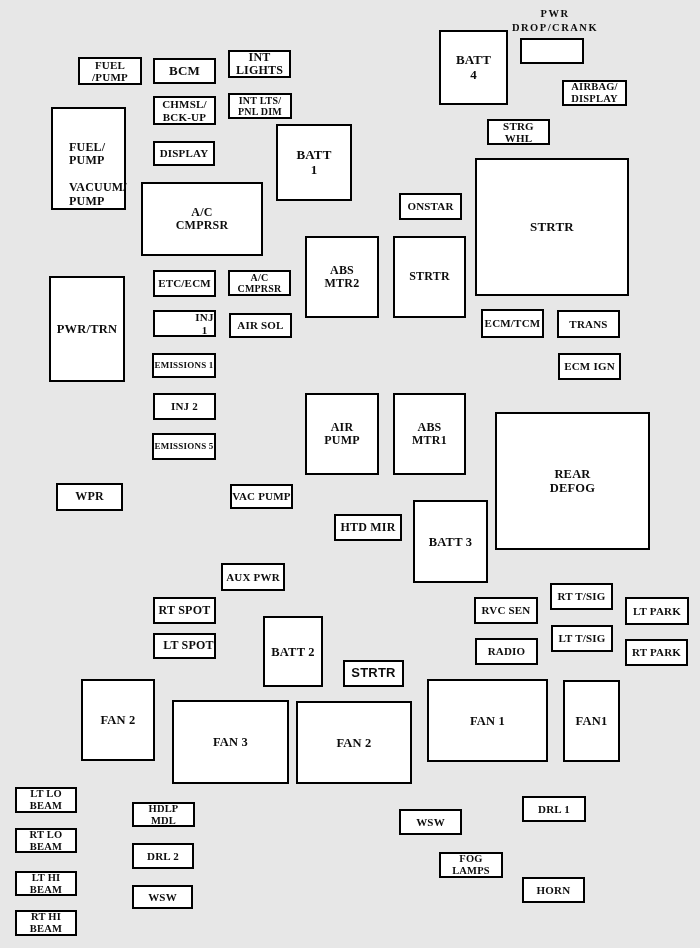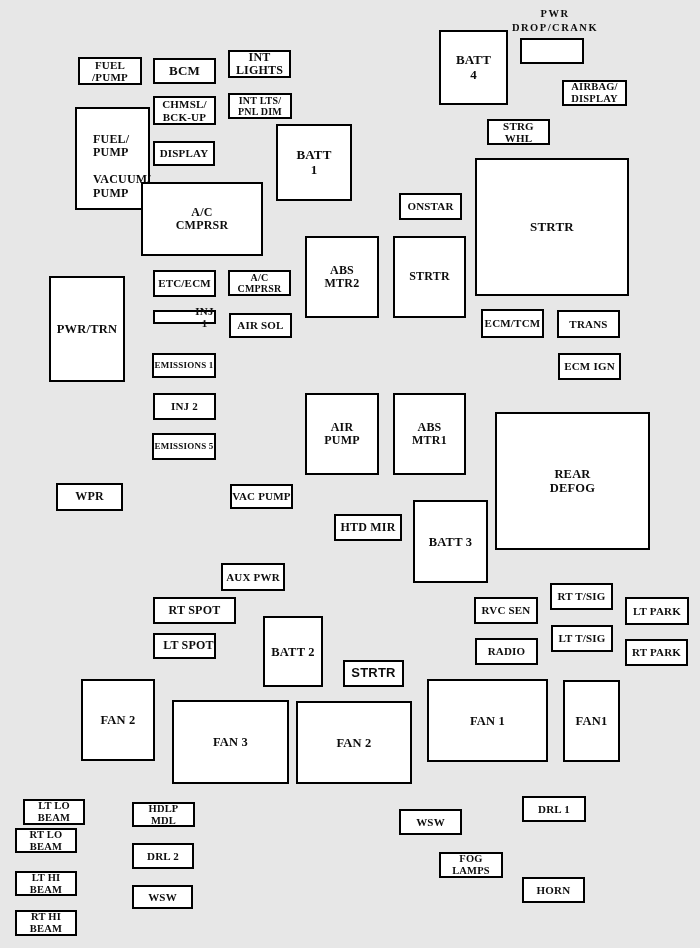--- a/index.html
+++ b/index.html
@@ -29,7 +29,7 @@
     line-height: 1.12;
     letter-spacing: 0.2px;
   }
-  .fuse-box.align-left { align-items: center; justify-content: flex-start; margin-left: 24px; }
+  .fuse-box.align-left { align-items: flex-end; justify-content: flex-start; }
   .fuse-box.align-left .label { text-align: left; padding: 16px 2px 0 16px; }
   .fuse-box.sans { font-family: "Liberation Sans", sans-serif; letter-spacing: 0.4px; }
   .free-label {

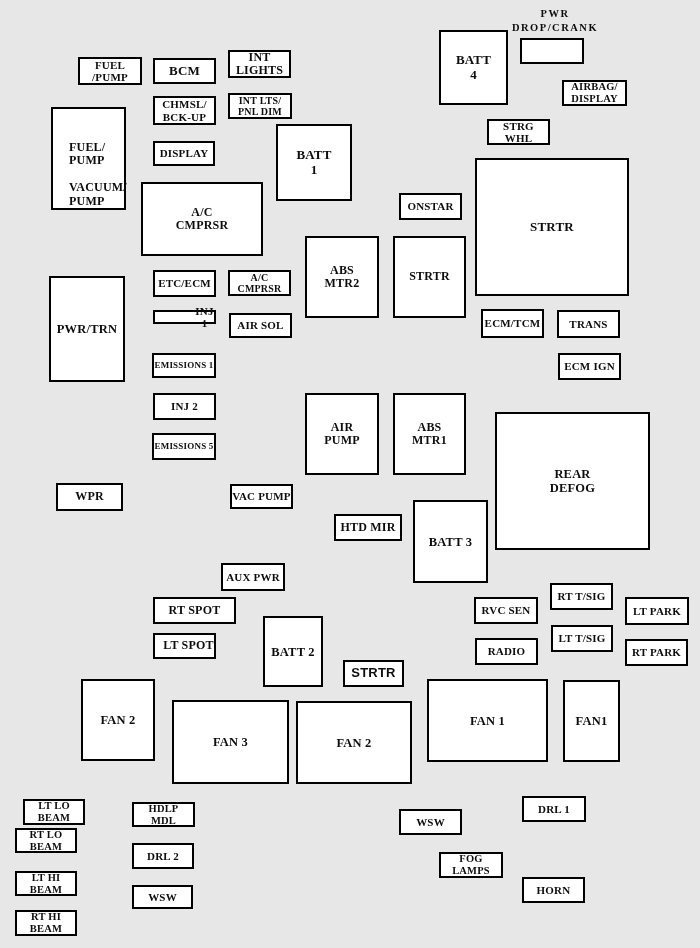--- a/index.html
+++ b/index.html
@@ -110,7 +110,7 @@
       <span class="label">A/C
 CMPRSR</span>
     </div>
-    <div class="fuse-box" style="left: 153px; top: 310px; width: 63px; height: 14px; font-size: 11px; padding-left: 40px;">
+    <div class="fuse-box" style="left: 153px; top: 310px; width: 63px; height: 27px; font-size: 11px; padding-left: 40px;">
       <span class="label">INJ 1</span>
     </div>
     <div class="fuse-box" style="left: 229px; top: 313px; width: 63px; height: 25px; font-size: 11px;">

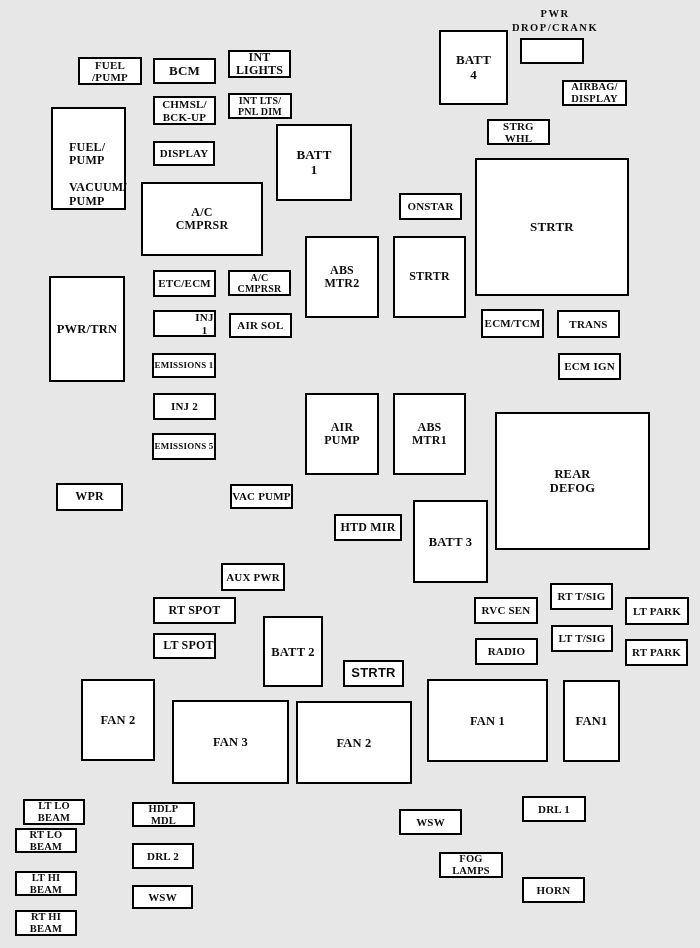--- a/index.html
+++ b/index.html
@@ -168,7 +168,7 @@
     <div class="fuse-box" style="left: 221px; top: 563px; width: 64px; height: 28px; font-size: 11px;">
       <span class="label">AUX PWR</span>
     </div>
-    <div class="fuse-box" style="left: 153px; top: 597px; width: 83px; height: 27px; font-size: 12px;">
+    <div class="fuse-box" style="left: 153px; top: 597px; width: 63px; height: 27px; font-size: 12px;">
       <span class="label">RT SPOT</span>
     </div>
     <div class="fuse-box" style="left: 474px; top: 597px; width: 64px; height: 27px; font-size: 11px;">

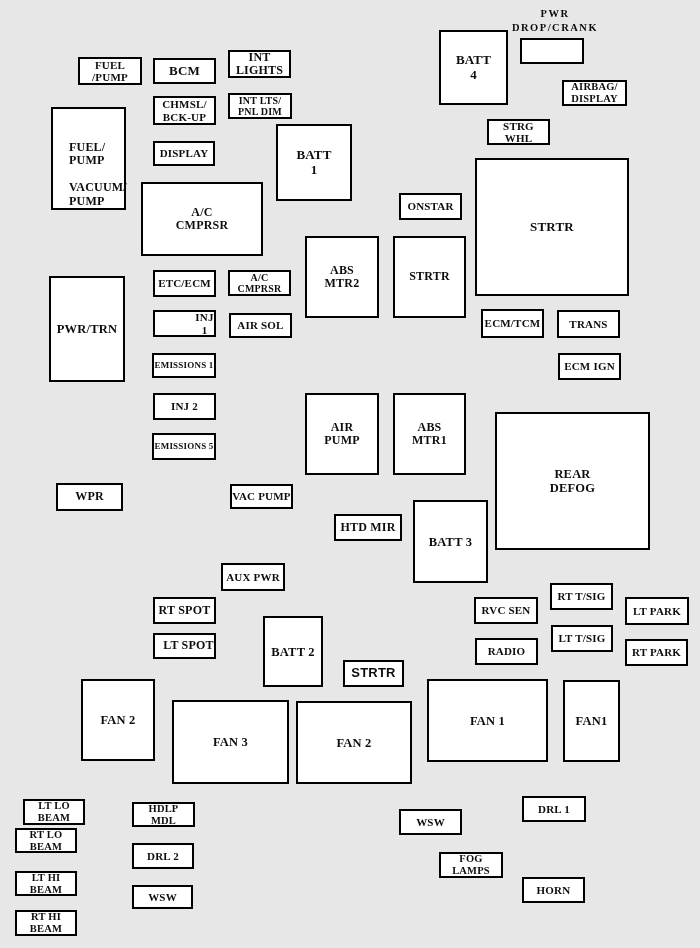--- a/index.html
+++ b/index.html
@@ -213,7 +213,7 @@
     <div class="fuse-box" style="left: 563px; top: 680px; width: 57px; height: 82px; font-size: 12.5px;">
       <span class="label">FAN1</span>
     </div>
-    <div class="fuse-box" style="left: 23px; top: 787px; width: 62px; height: 26px; font-size: 10.5px; margin-top: 12px;">
+    <div class="fuse-box" style="left: 15px; top: 787px; width: 62px; height: 26px; font-size: 10.5px;">
       <span class="label">LT LO
 BEAM</span>
     </div>

